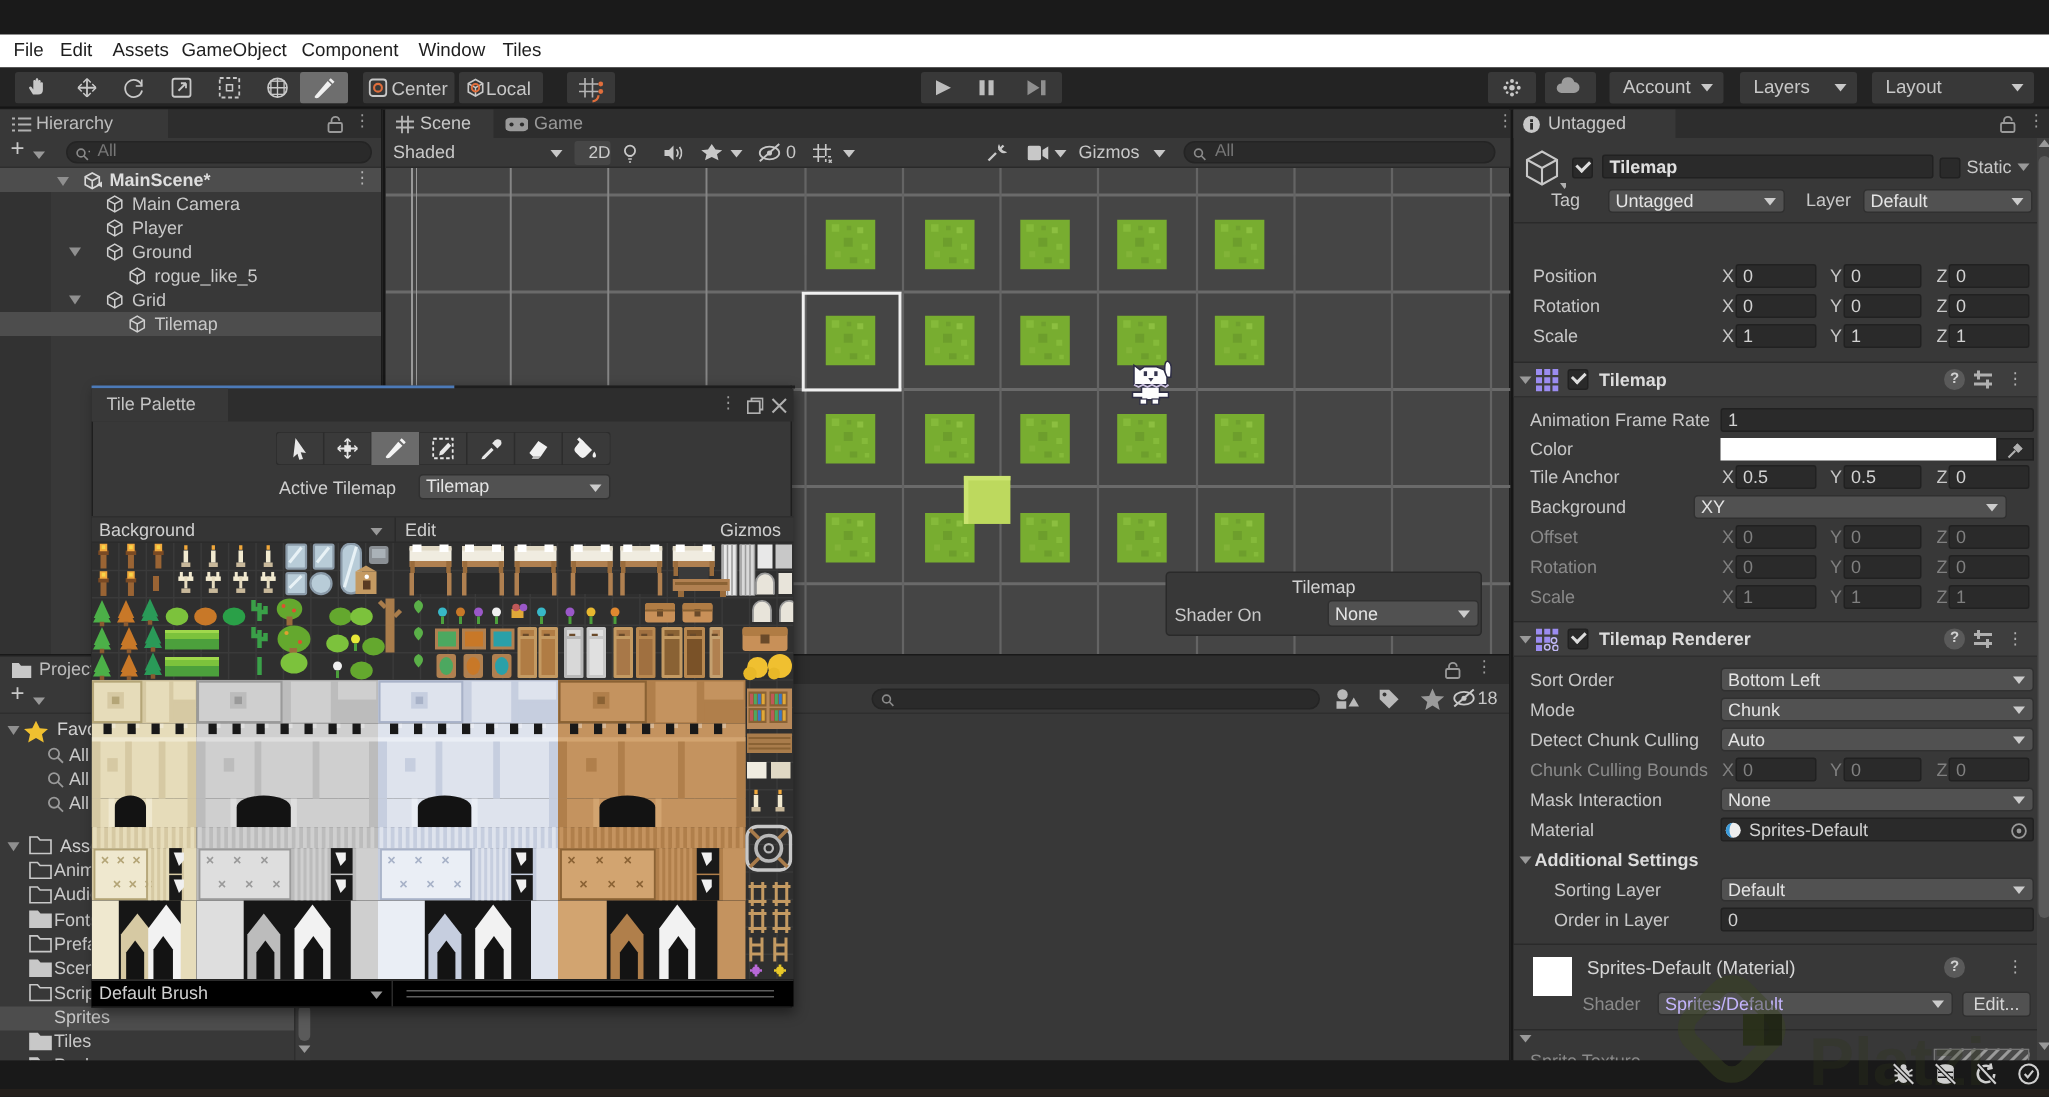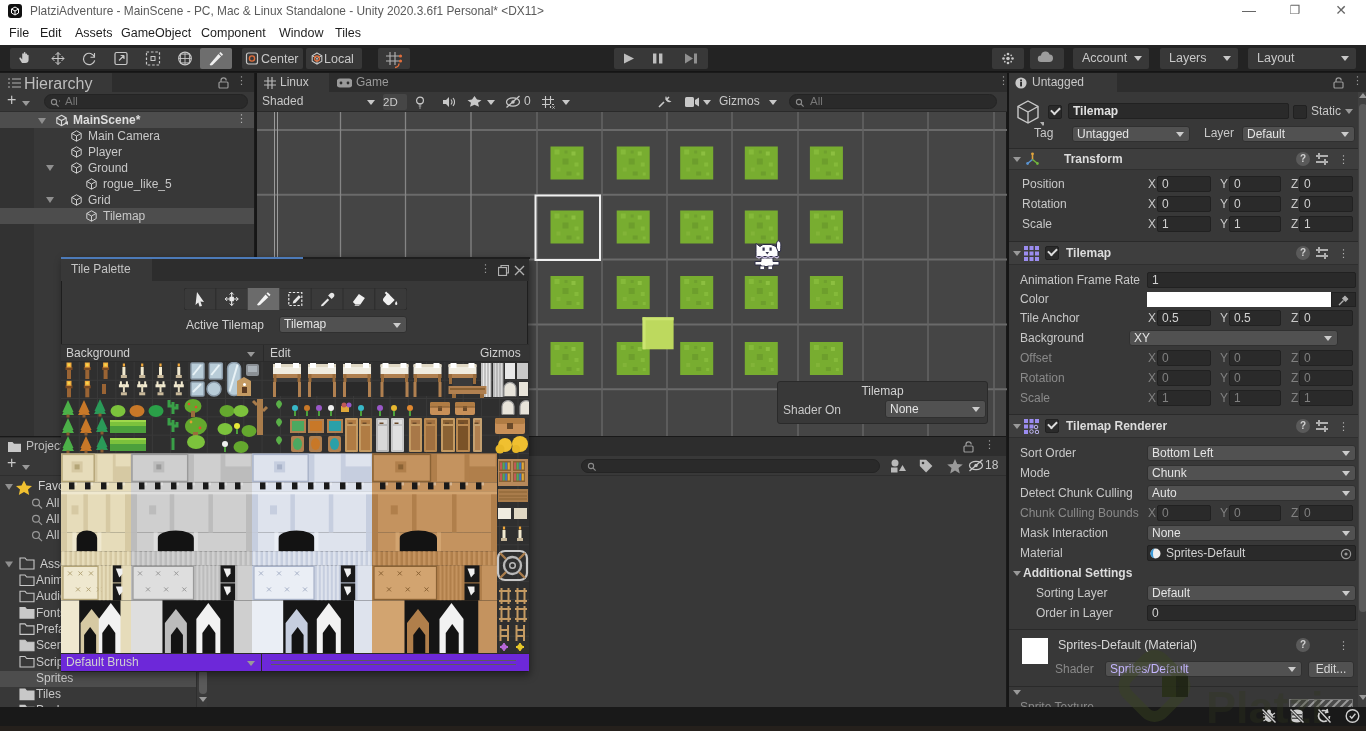--- a/index.html
+++ b/index.html
@@ -39,17 +39,6 @@
 <body>
 <div id="app">
 
-<div class="abs" style="left:0;top:0;width:1366px;height:23px;background:#ffffff;">
-  <svg class="abs" style="left:8px;top:4px" width="14" height="14" viewBox="0 0 14 14">
-    <rect x="0" y="0" width="14" height="14" rx="3" fill="#111"></rect>
-    <path d="M7 3 L10.5 5 L10.5 9 L7 11 L3.5 9 L3.5 5 Z" fill="none" stroke="#fff" stroke-width="1"></path>
-    <path d="M3.5 5 L7 7 L10.5 5 M7 7 L7 11" stroke="#fff" stroke-width="1" fill="none"></path>
-  </svg>
-  <span class="abs" style="left:30px;top:4px;font-size:11.9px;color:#5a5a5a;">PlatziAdventure - MainScene - PC, Mac &amp; Linux Standalone - Unity 2020.3.6f1 Personal* &lt;DX11&gt;</span>
-  <span class="abs" style="left:1240px;top:2px;width:18px;text-align:center;color:#666;font-size:14px;">—</span>
-  <span class="abs" style="left:1286px;top:3px;width:18px;text-align:center;color:#666;font-size:12px;">❐</span>
-  <span class="abs" style="left:1332px;top:2px;width:18px;text-align:center;color:#666;font-size:14px;">✕</span>
-</div>
 
 <div class="abs" style="left:0;top:23px;width:1366px;height:22px;background:#ffffff;color:#1e1e1e;font-size:12.5px;">
   <span class="abs" style="left:9px;top:3px;">File</span>

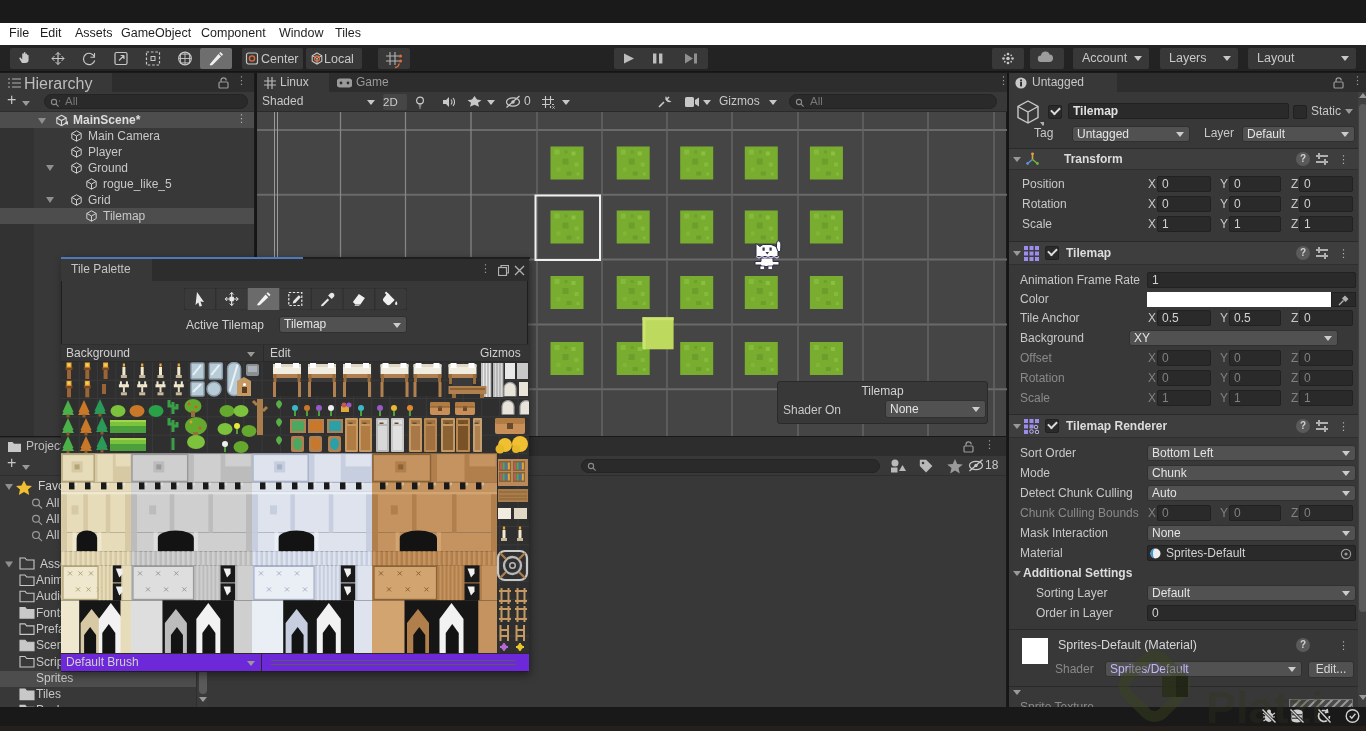--- a/index.html
+++ b/index.html
@@ -171,7 +171,7 @@
         <path d="M0 2 h2 M4 2 h9 M0 6 h2 M4 6 h9 M0 10 h2 M4 10 h9"></path>
       </g>
     </svg>
-    <span class="abs" style="left:24px;top:2px;font-size:16px;color:#bdbdbd;">Hierarchy</span>
+    <span class="abs" style="left:24px;top:2px;font-size:12px;color:#bdbdbd;">Hierarchy</span>
     <svg class="abs" style="left:218px;top:4px" width="11" height="12" viewBox="0 0 11 12">
       <rect x="1" y="5" width="9" height="6" rx="1" fill="none" stroke="#9a9a9a" stroke-width="1.2"></rect>
       <path d="M3 5 V3.5 a2.6 2.6 0 0 1 5.2 0" fill="none" stroke="#9a9a9a" stroke-width="1.2"></path>

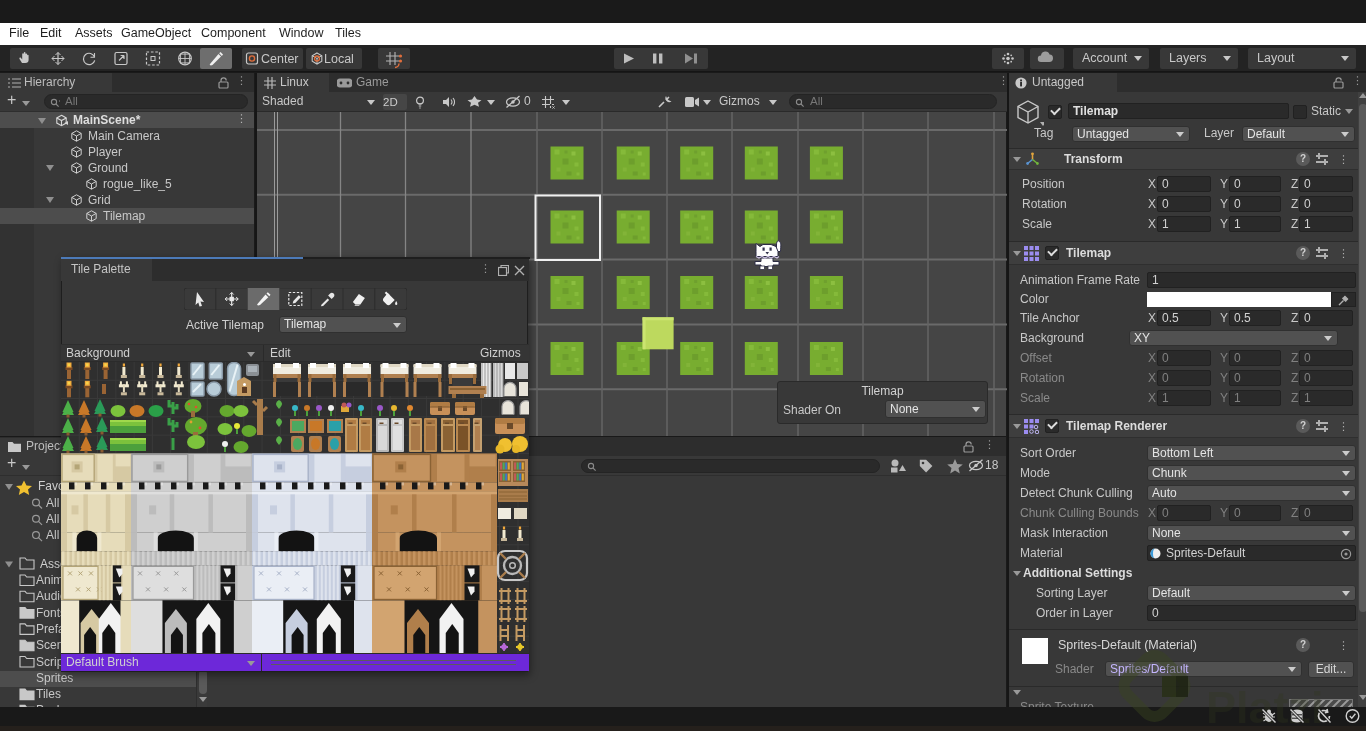--- a/index.html
+++ b/index.html
@@ -241,7 +241,7 @@
             <path d="M4 0 V12 M8 0 V12 M0 4 H12 M0 8 H12"></path>
           </g>
     </svg>
-    <span class="abs" style="left:23px;top:2px;font-size:12px;color:#c8c8c8;">Linux</span>
+    <span class="abs" style="left:23px;top:2px;font-size:12px;color:#c8c8c8;">Scene</span>
     <svg class="abs" style="left:80px;top:5px" width="15" height="10" viewBox="0 0 15 10">
       <path d="M3 0.5 h9 a3.5 4 0 0 1 0 9 h-9 a3.5 4 0 0 1 0-9 z" fill="#9a9a9a"></path>
       <circle cx="4" cy="5" r="1.4" fill="#2d2d2d"></circle>

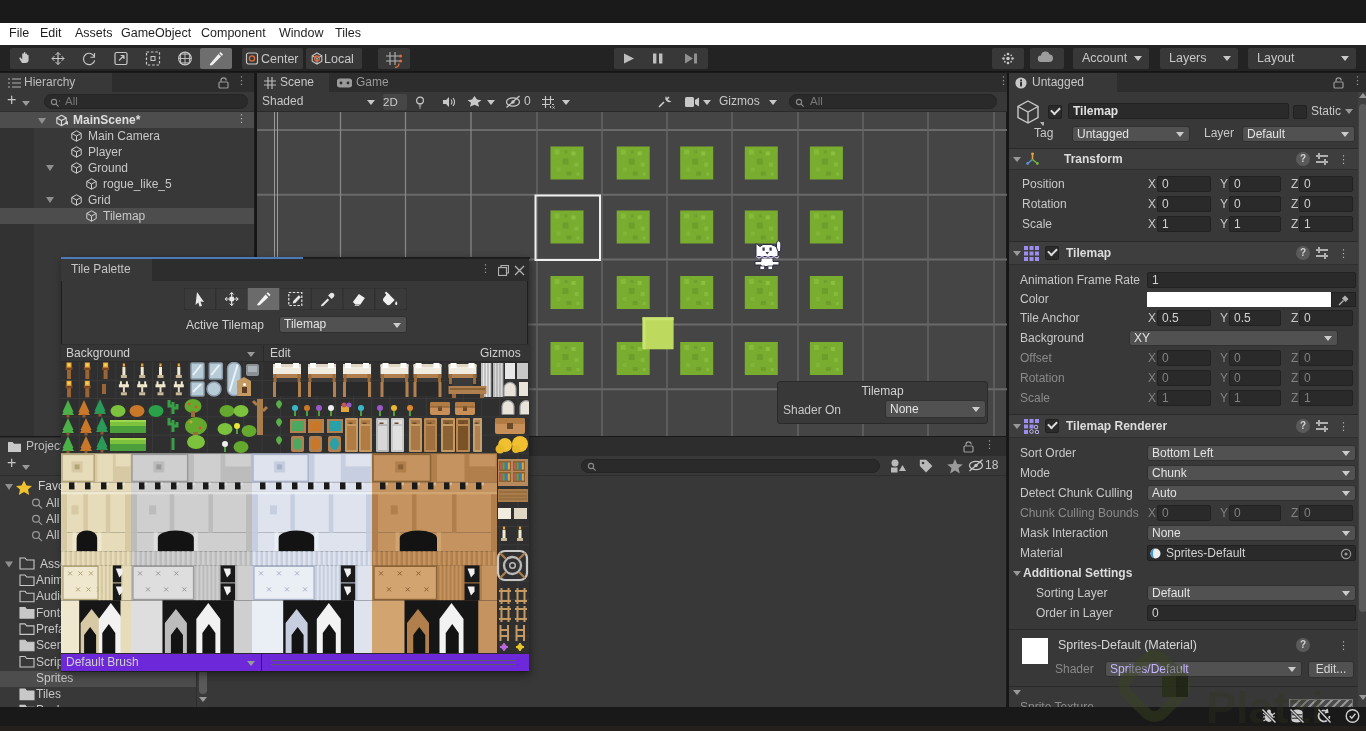--- a/index.html
+++ b/index.html
@@ -253,7 +253,7 @@
   <div id="scene-tools" class="abs" style="left:0;top:19px;width:751px;height:20px;background:#383838;border-bottom:1px solid #2a2a2a;color:#c8c8c8;font-size:12px;">
     <span class="abs" style="left:5px;top:2px;">Shaded</span>
     <span class="arrow-d abs" style="left:110px;top:8px;border-top-color:#c8c8c8;"></span>
-    <div class="abs" style="left:126px;top:2px;width:24px;height:16px;background:#464646;border-radius:2px;text-align:left;font-size:11.5px;line-height:16px;color:#ccc;">2D</div>
+    <div class="abs" style="left:126px;top:2px;width:24px;height:16px;background:#464646;border-radius:2px;text-align:right;font-size:11.5px;line-height:16px;color:#ccc;">2D</div>
     <svg class="abs" style="left:156px;top:3px" width="14" height="14" viewBox="0 0 14 14">
       <circle cx="7" cy="5.5" r="3.4" fill="none" stroke="#c8c8c8" stroke-width="1.2"></circle>
       <path d="M5.5 9 h3 M5.8 11 h2.4 M6.3 13 h1.4" stroke="#c8c8c8" stroke-width="1.1"></path>

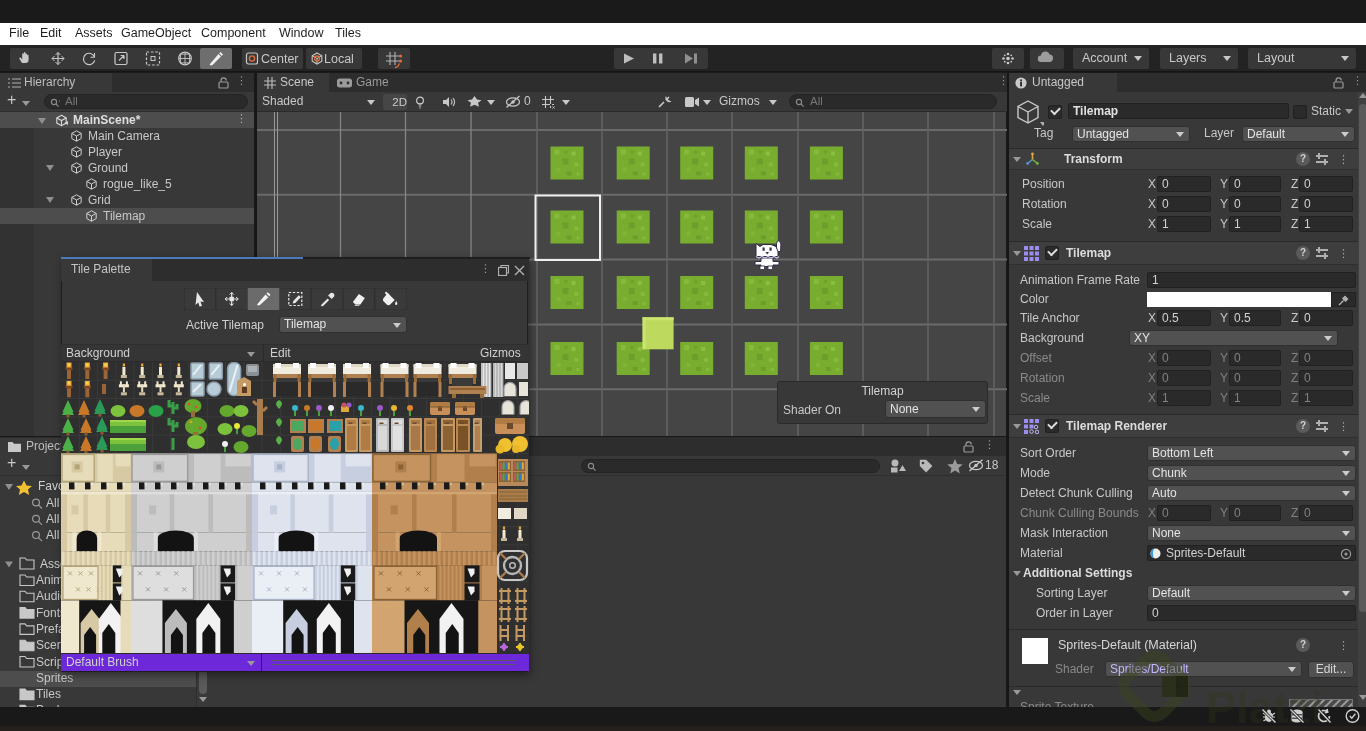--- a/index.html
+++ b/index.html
@@ -415,21 +415,6 @@
     <div class="dd" style="left:233px;top:34px;width:113px;height:16px;">Default</div>
     <div class="sep" style="top:56px;"></div>
 
-    <div class="abs" style="left:0;top:57px;width:349px;height:21px;background:#3e3e3e;border-bottom:1px solid #2f2f2f;">
-      <span class="arrow-d abs" style="left:4px;top:8px;"></span>
-      <svg class="abs" style="left:16px;top:3px" width="15" height="15" viewBox="0 0 15 15">
-        <path d="M7.5 7.5 L7.5 1.5" stroke="#e0a33e" stroke-width="1.6"></path>
-        <path d="M7.5 7.5 L2.5 11.5" stroke="#5a93d0" stroke-width="1.6"></path>
-        <path d="M7.5 7.5 L12.5 11.5" stroke="#71b53c" stroke-width="1.6"></path>
-        <circle cx="7.5" cy="1.8" r="1.4" fill="#e0a33e"></circle>
-        <circle cx="2.6" cy="11.5" r="1.4" fill="#5a93d0"></circle>
-        <circle cx="12.4" cy="11.5" r="1.4" fill="#71b53c"></circle>
-      </svg>
-      <span class="abs" style="left:55px;top:3px;font-weight:700;color:#dcdcdc;">Transform</span>
-      <span class="abs hm" style="left:287px;top:3px;"></span>
-          <span class="abs hs" style="left:306px;top:3px;"></span>
-          <span class="abs hk" style="left:329px;top:3px;"></span>
-    </div>
     <span class="abs" style="left:13px;top:85px;">Position</span>
         <div class="xyz" style="top:84px">
           <span style="left:139px">X</span>

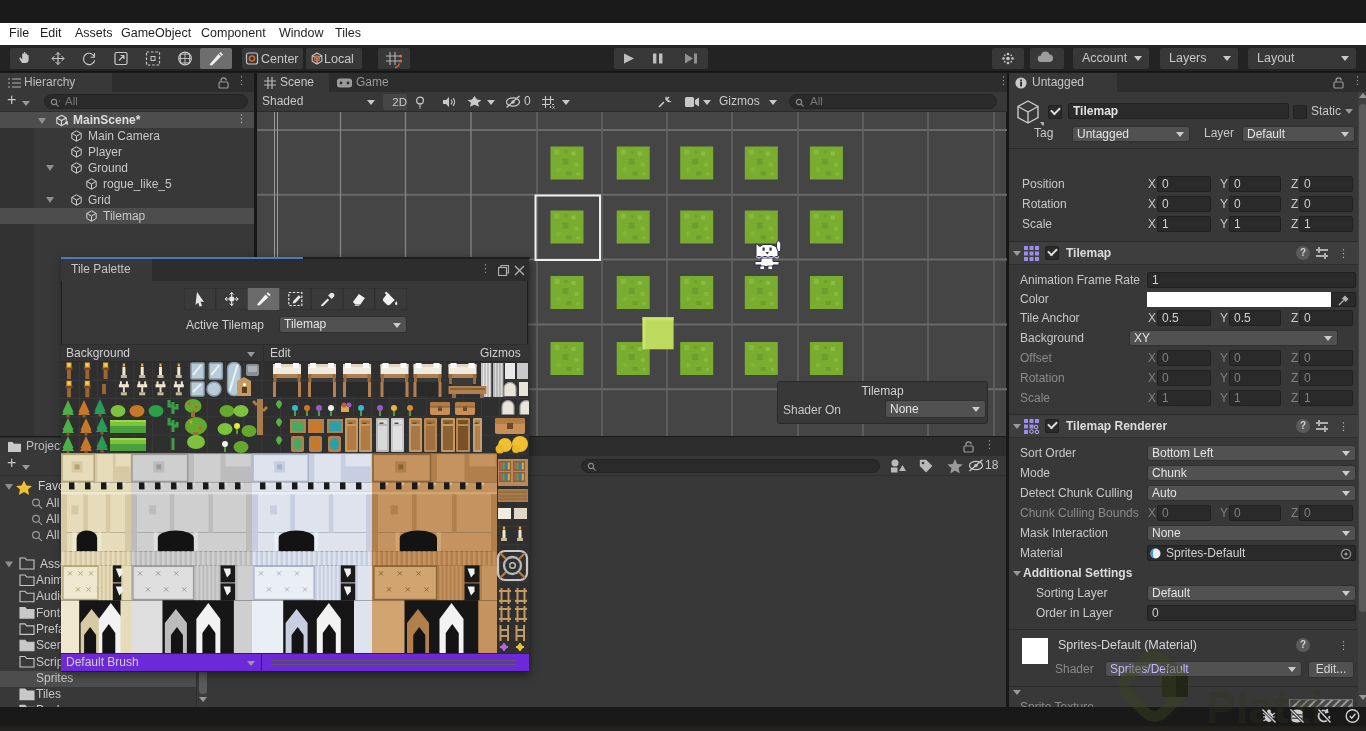--- a/index.html
+++ b/index.html
@@ -1497,7 +1497,7 @@
         </svg>
   </div>
 
-  <div class="abs" style="left:-1px;top:396px;width:468px;height:18px;background:#6d28d9;border-top:1px solid #2b2b2b;">
+  <div class="abs" style="left:-1px;top:396px;width:468px;height:18px;background:#000000;border-top:1px solid #2b2b2b;">
     <span class="abs" style="left:5px;top:1px;font-size:12px;color:#d0d0d0;">Default Brush</span>
     <span class="arrow-d abs" style="left:186px;top:7px;"></span>
     <div class="abs" style="left:200px;top:0;width:1px;height:17px;background:#2a2a2a;"></div>

